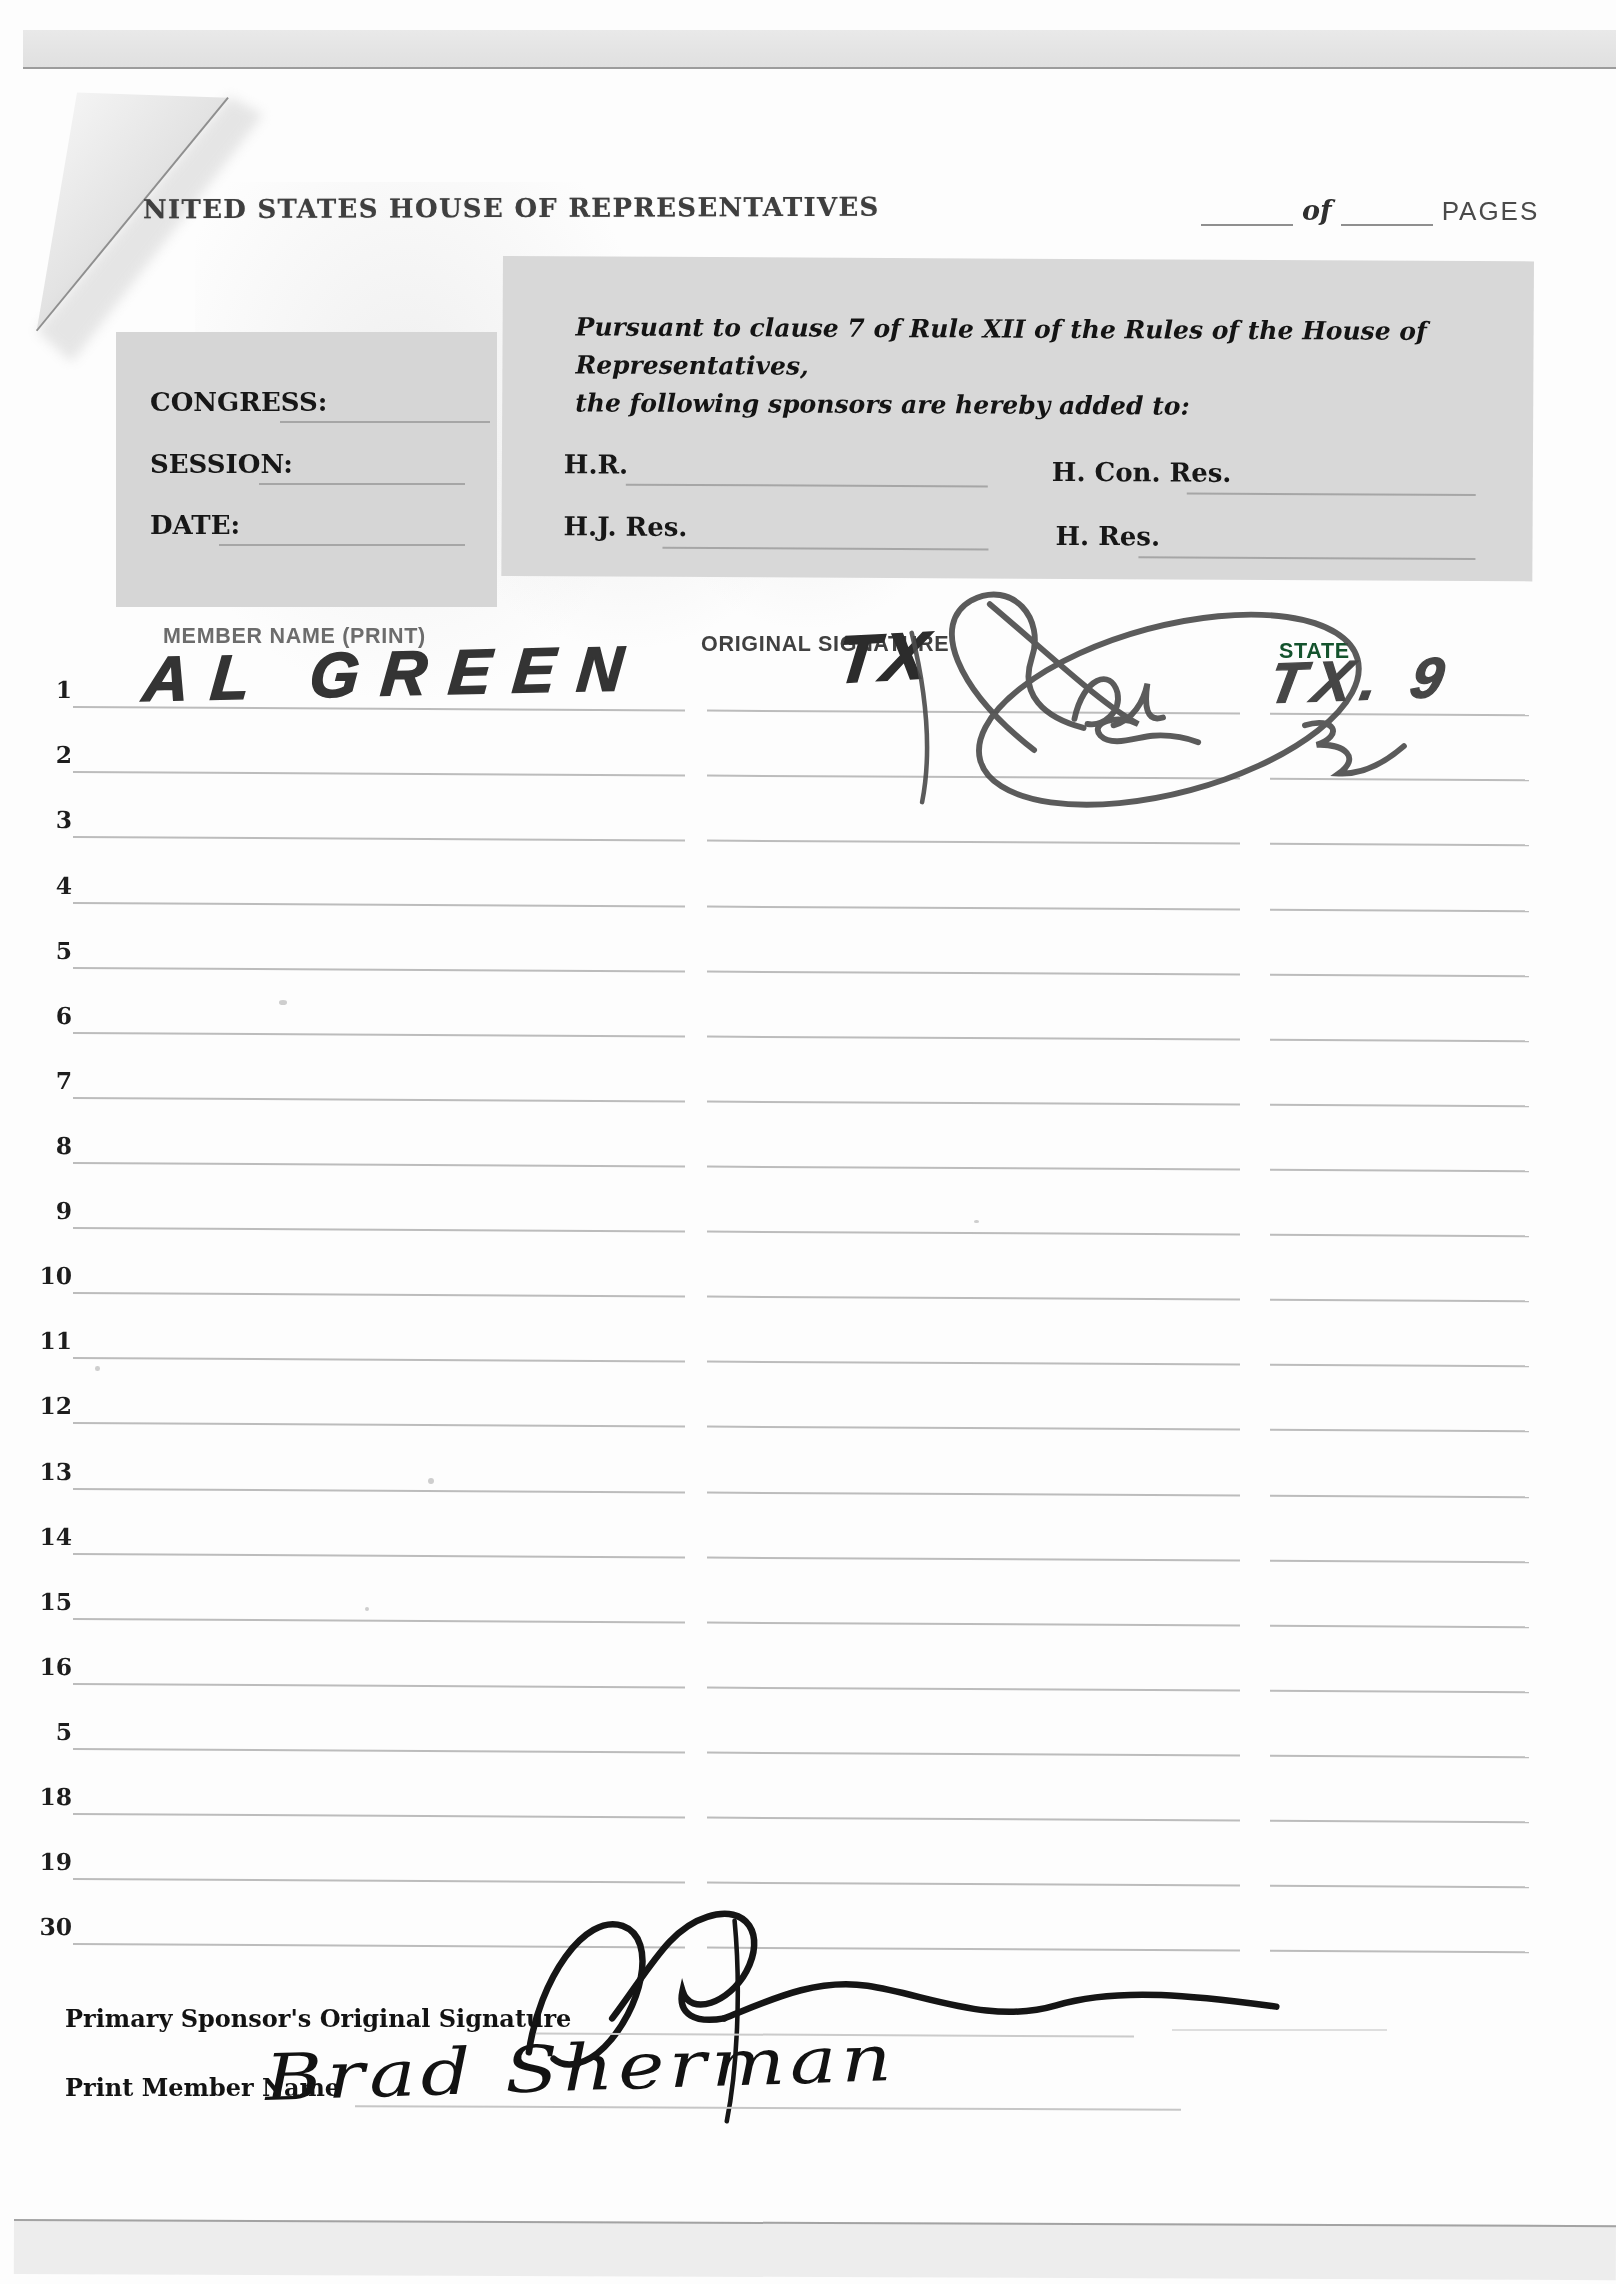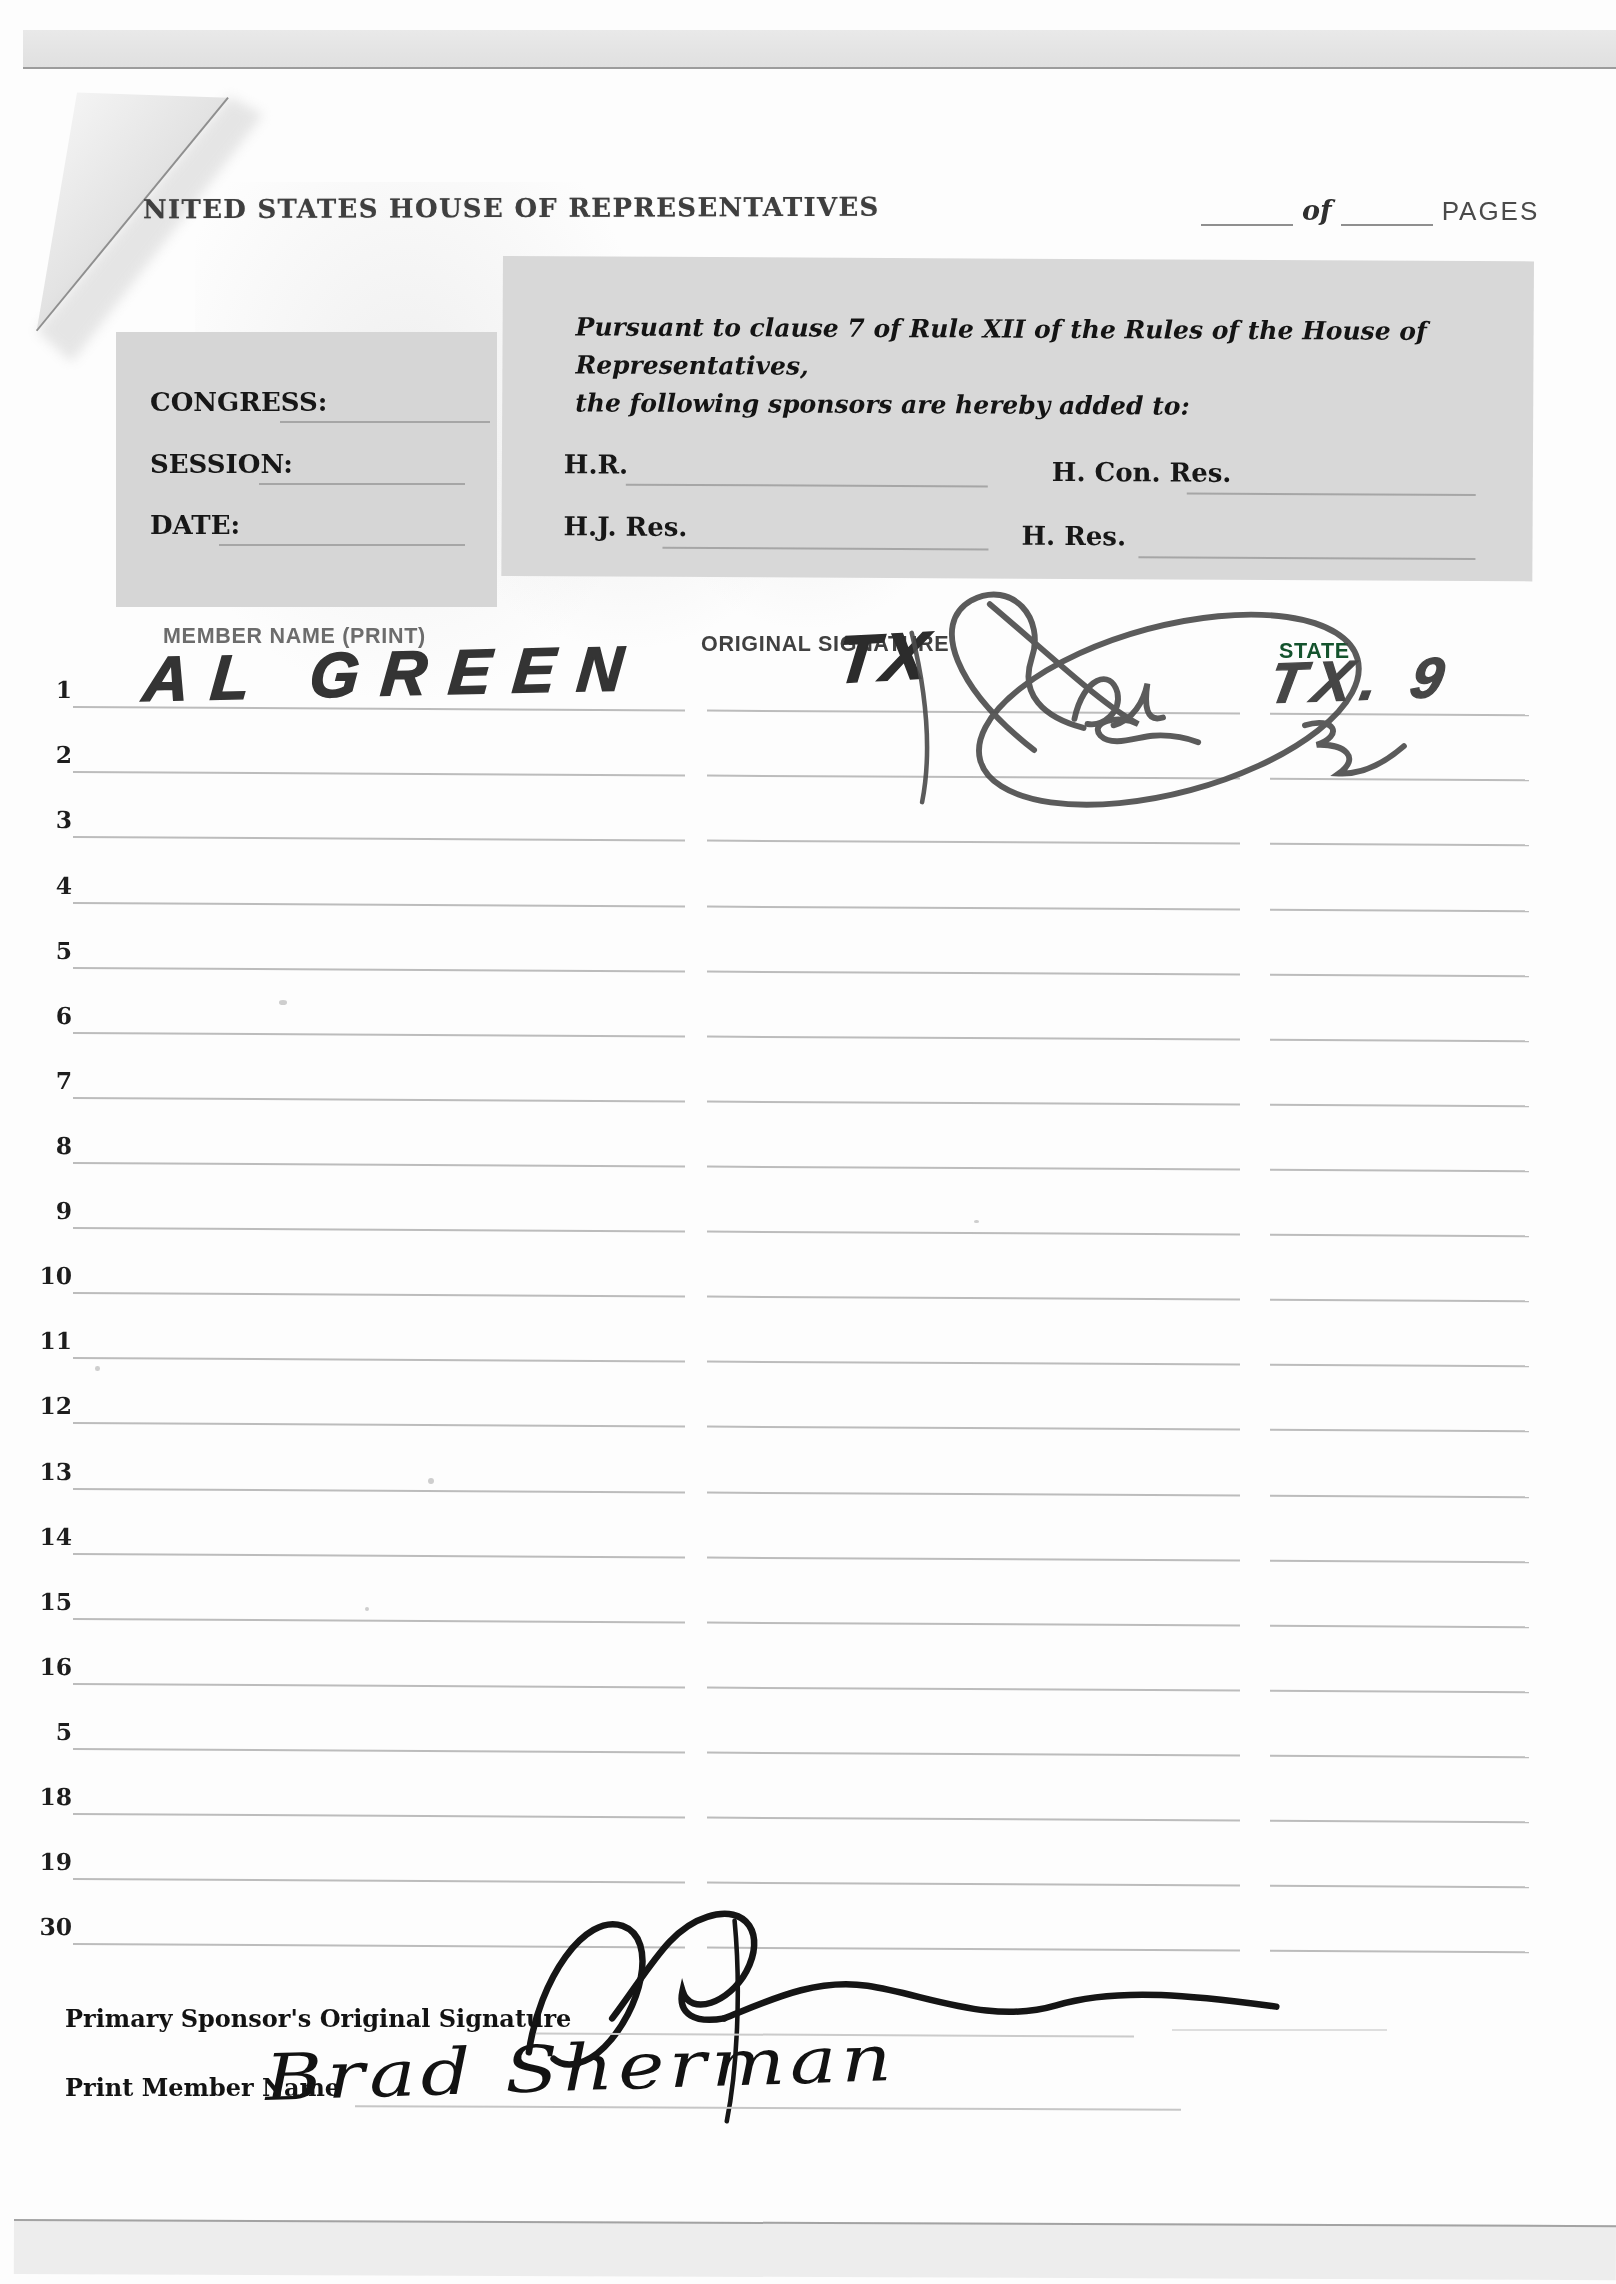--- a/index.html
+++ b/index.html
@@ -116,7 +116,7 @@
     <div class="panel-line" style="left:685px;top:233px;width:289px;"></div>
     <div class="abs slab" style="left:62px;top:255px;">H.J. Res.</div>
     <div class="panel-line" style="left:161px;top:290px;width:326px;"></div>
-    <div class="abs slab" style="left:520px;top:262px;text-align:center;">H. Res.</div>
+    <div class="abs slab" style="left:554px;top:262px;text-align:center;">H. Res.</div>
     <div class="panel-line" style="left:637px;top:297px;width:337px;"></div>
   </div>
 

